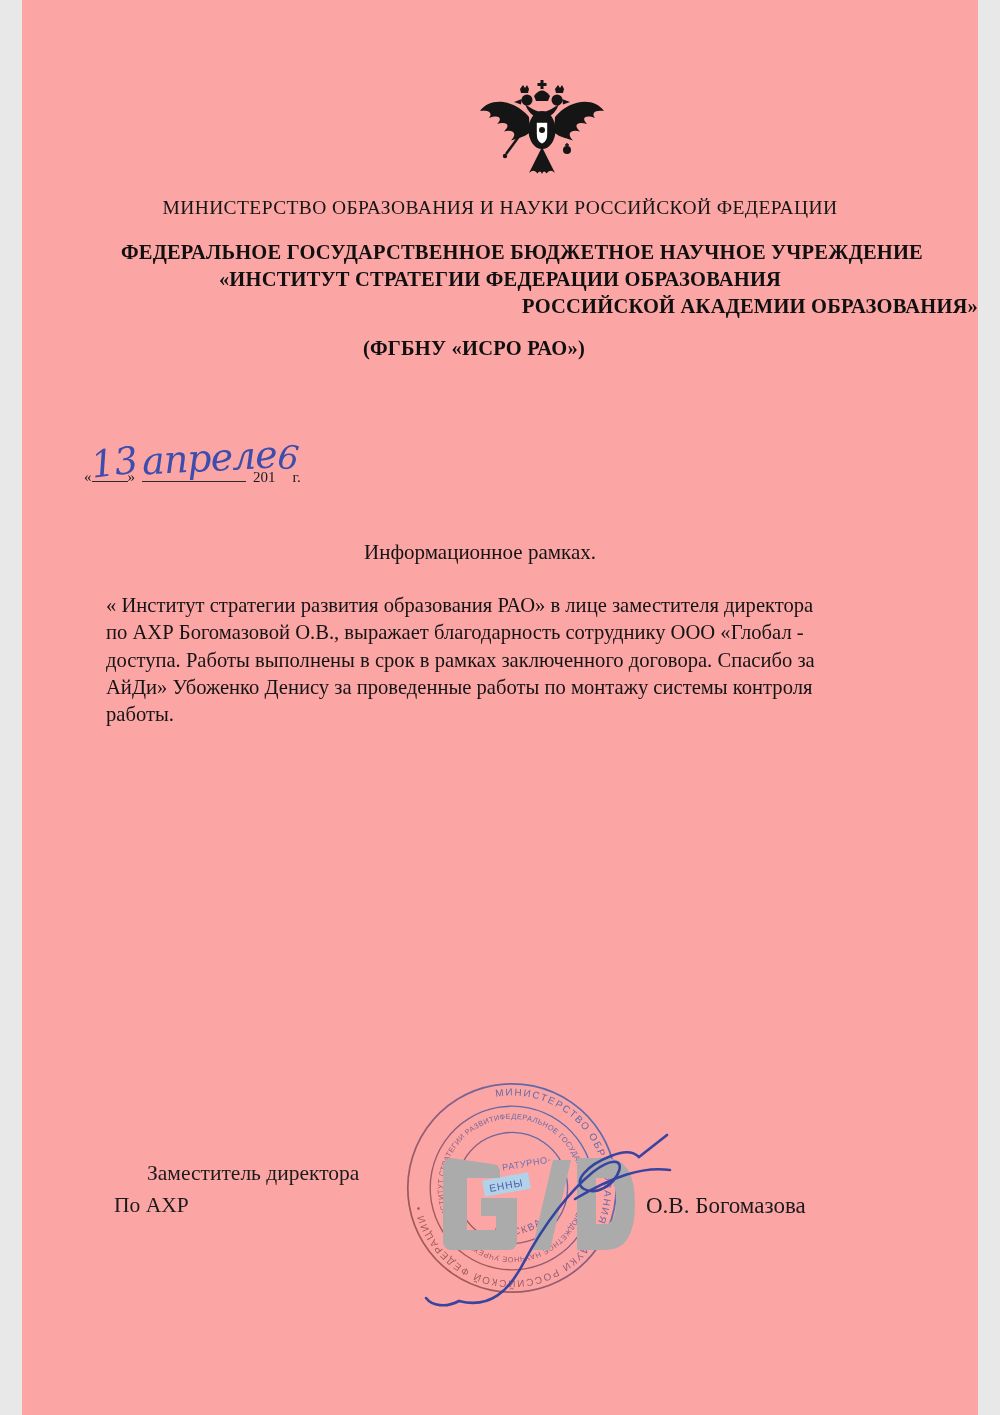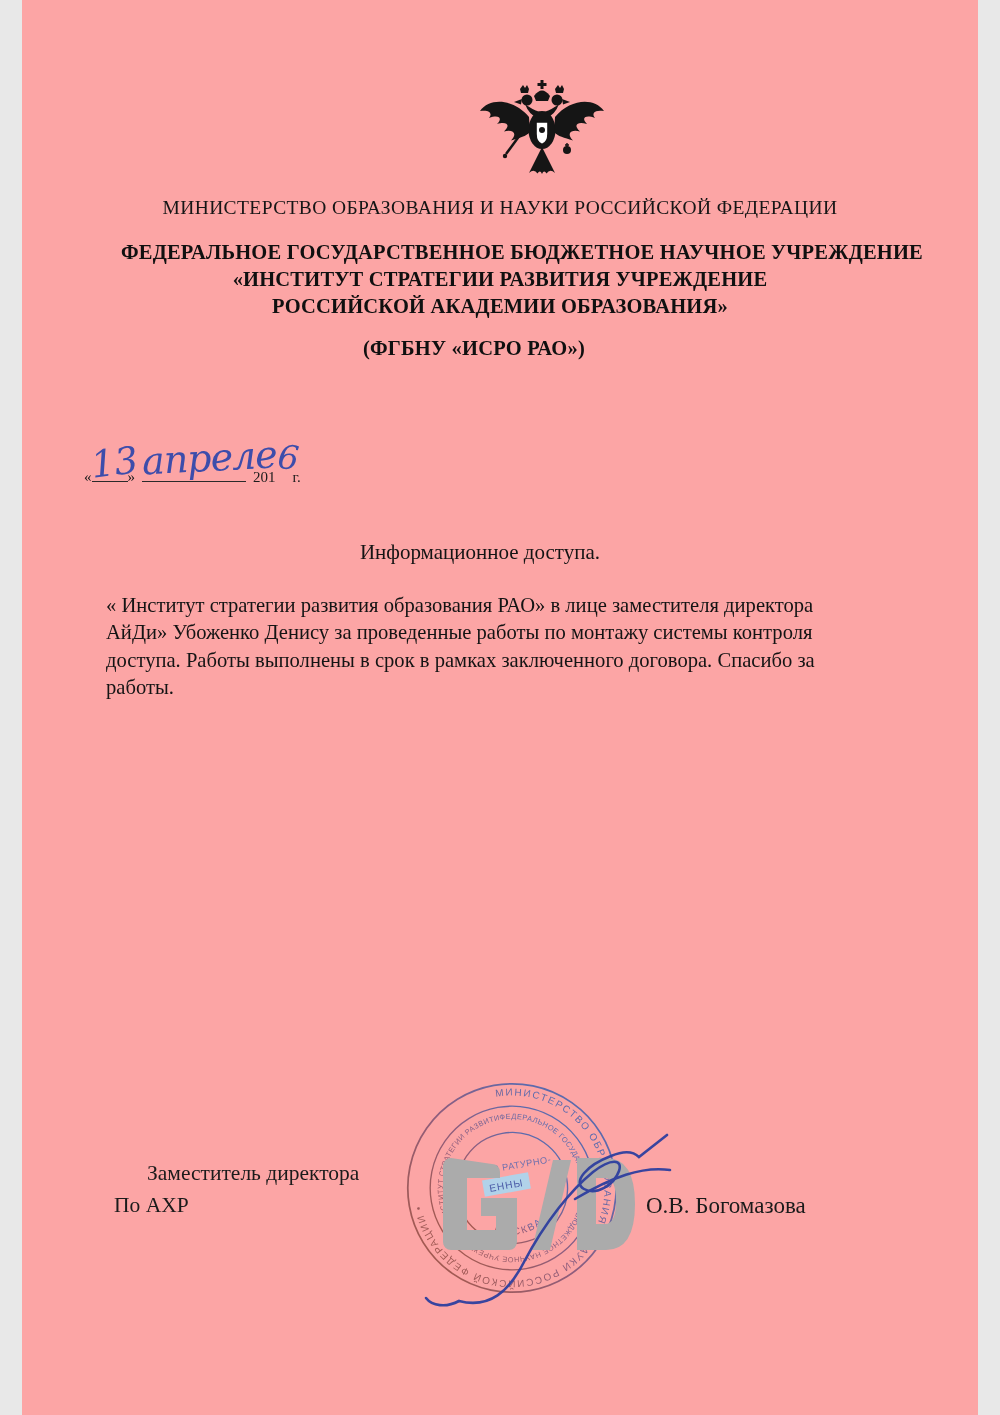--- a/index.html
+++ b/index.html
@@ -111,7 +111,7 @@
 
   <div class="abs center ministry">МИНИСТЕРСТВО ОБРАЗОВАНИЯ И НАУКИ РОССИЙСКОЙ ФЕДЕРАЦИИ</div>
   <div class="abs center org-bold org1">ФЕДЕРАЛЬНОЕ ГОСУДАРСТВЕННОЕ БЮДЖЕТНОЕ НАУЧНОЕ УЧРЕЖДЕНИЕ</div>
-  <div class="abs center org-bold org2">«ИНСТИТУТ СТРАТЕГИИ РАЗВИТИЯ УЧРЕЖДЕНИЕ</div>
+  <div class="abs center org-bold org2">«ИНСТИТУТ СТРАТЕГИИ ФЕДЕРАЦИИ ОБРАЗОВАНИЯ</div>
   <div class="abs center org-bold org3">РОССИЙСКОЙ АКАДЕМИИ ОБРАЗОВАНИЯ»</div>
   <div class="abs center org-bold org-short">(ФГБНУ «ИСРО РАО»)</div>
 

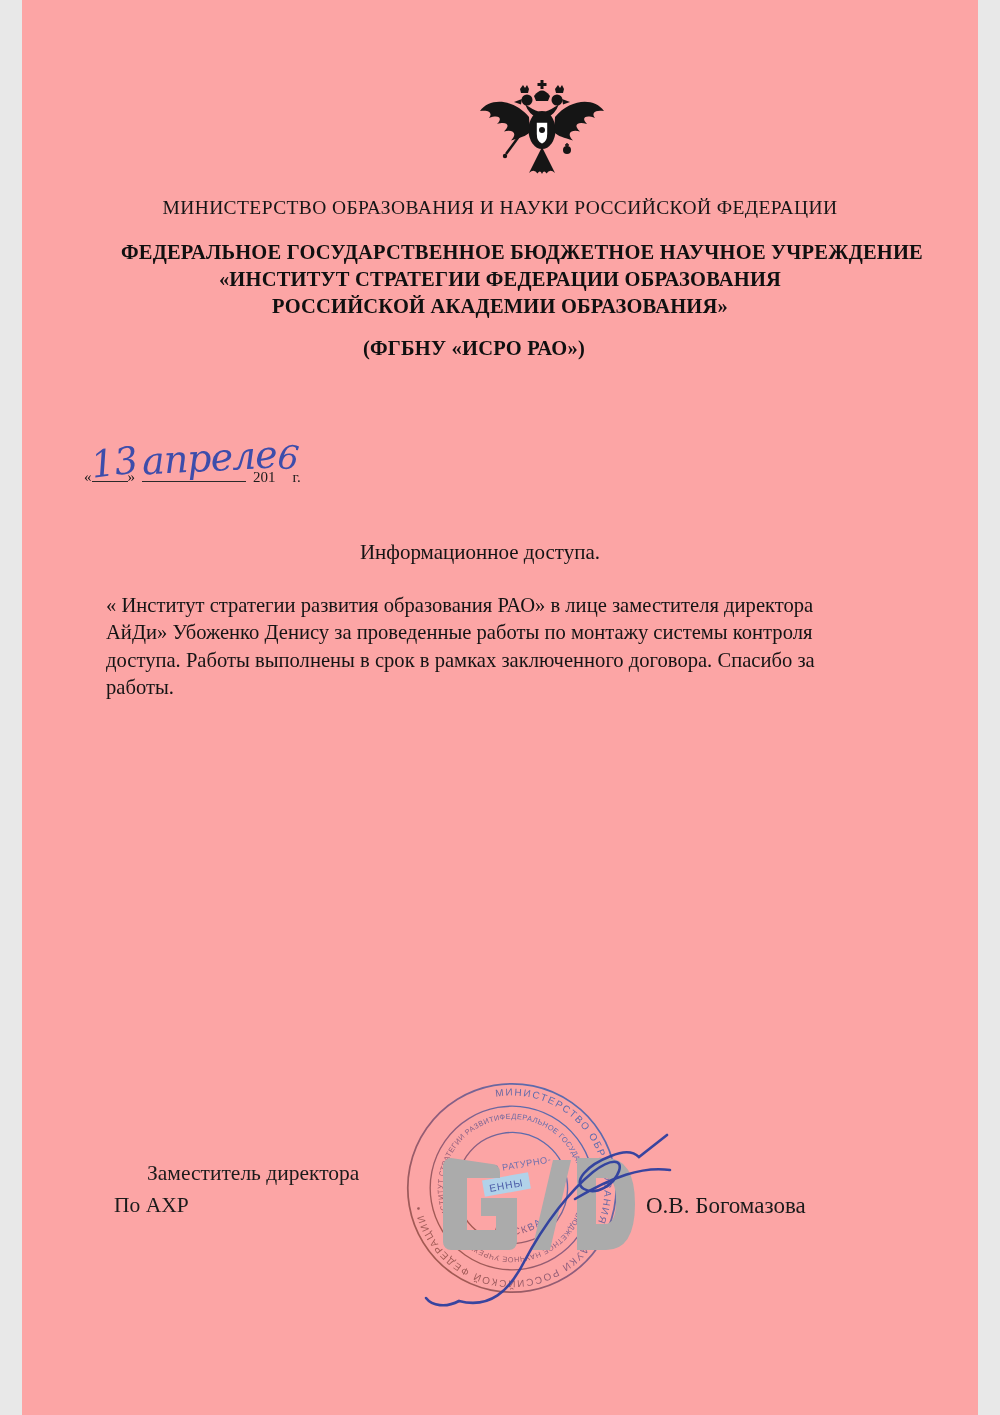--- a/index.html
+++ b/index.html
@@ -30,7 +30,7 @@
   }
   .org1 { top: 241px; padding-left: 44px; }
   .org2 { top: 268px; }
-  .org3 { top: 295px; }
+  .org3 { top: 295px; text-align: right; }
   .org-short { top: 337px; transform: translateX(-26px); }
 
   .date-line {

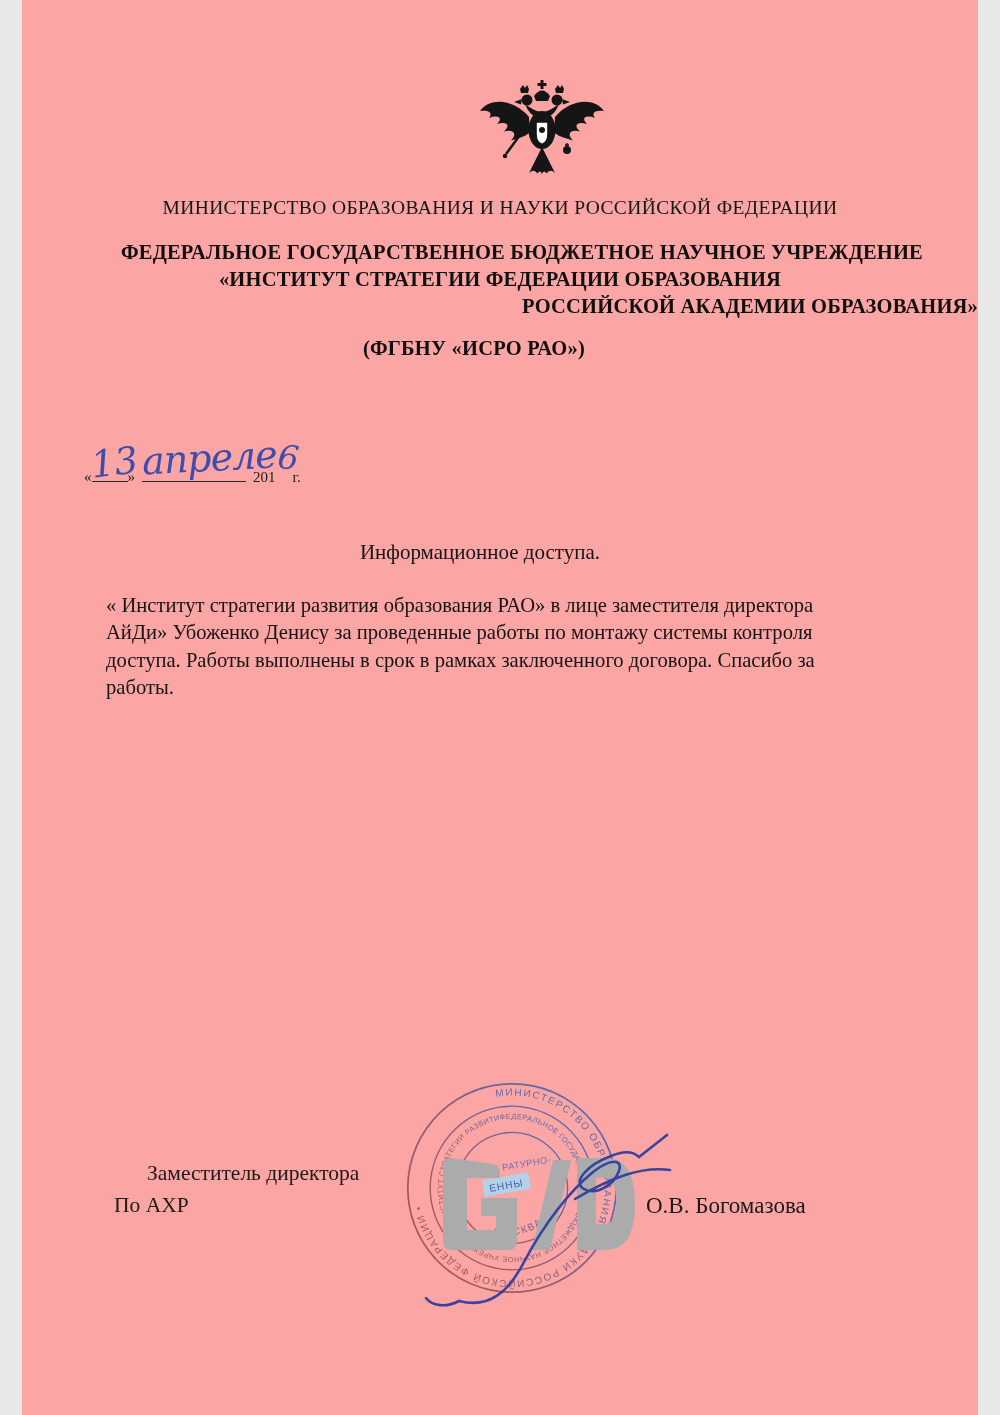--- a/index.html
+++ b/index.html
@@ -123,7 +123,7 @@
   <div class="hw hw-month">апреле</div>
   <div class="hw hw-digit">6</div>
 
-  <div class="abs subject">Информационное доступа.</div>
+  <div class="abs subject">Информационное рамках.</div>
 
   <div class="abs body-text">
     <div>« Институт стратегии развития образования РАО» в лице заместителя директора</div>

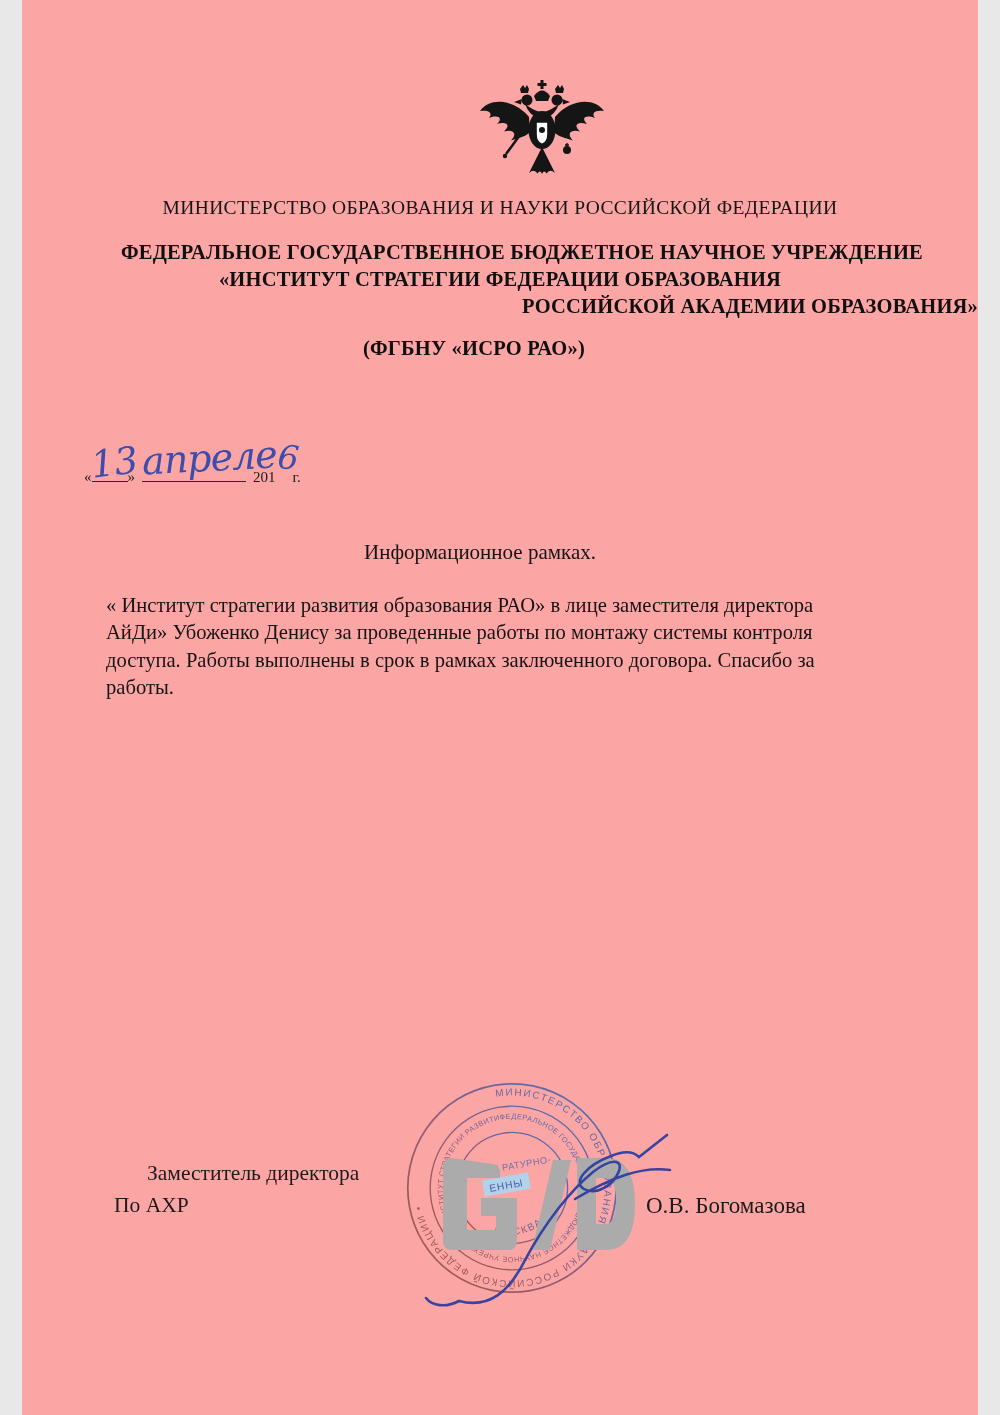--- a/index.html
+++ b/index.html
@@ -127,6 +127,7 @@
 
   <div class="abs body-text">
     <div>« Институт стратегии развития образования РАО» в лице заместителя директора</div>
+    <div>по АХР  Богомазовой О.В., выражает благодарность сотруднику ООО «Глобал -</div>
     <div>АйДи» Убоженко Денису за проведенные работы по монтажу системы контроля</div>
     <div>доступа. Работы выполнены в срок в рамках заключенного договора. Спасибо за</div>
     <div>работы.</div>

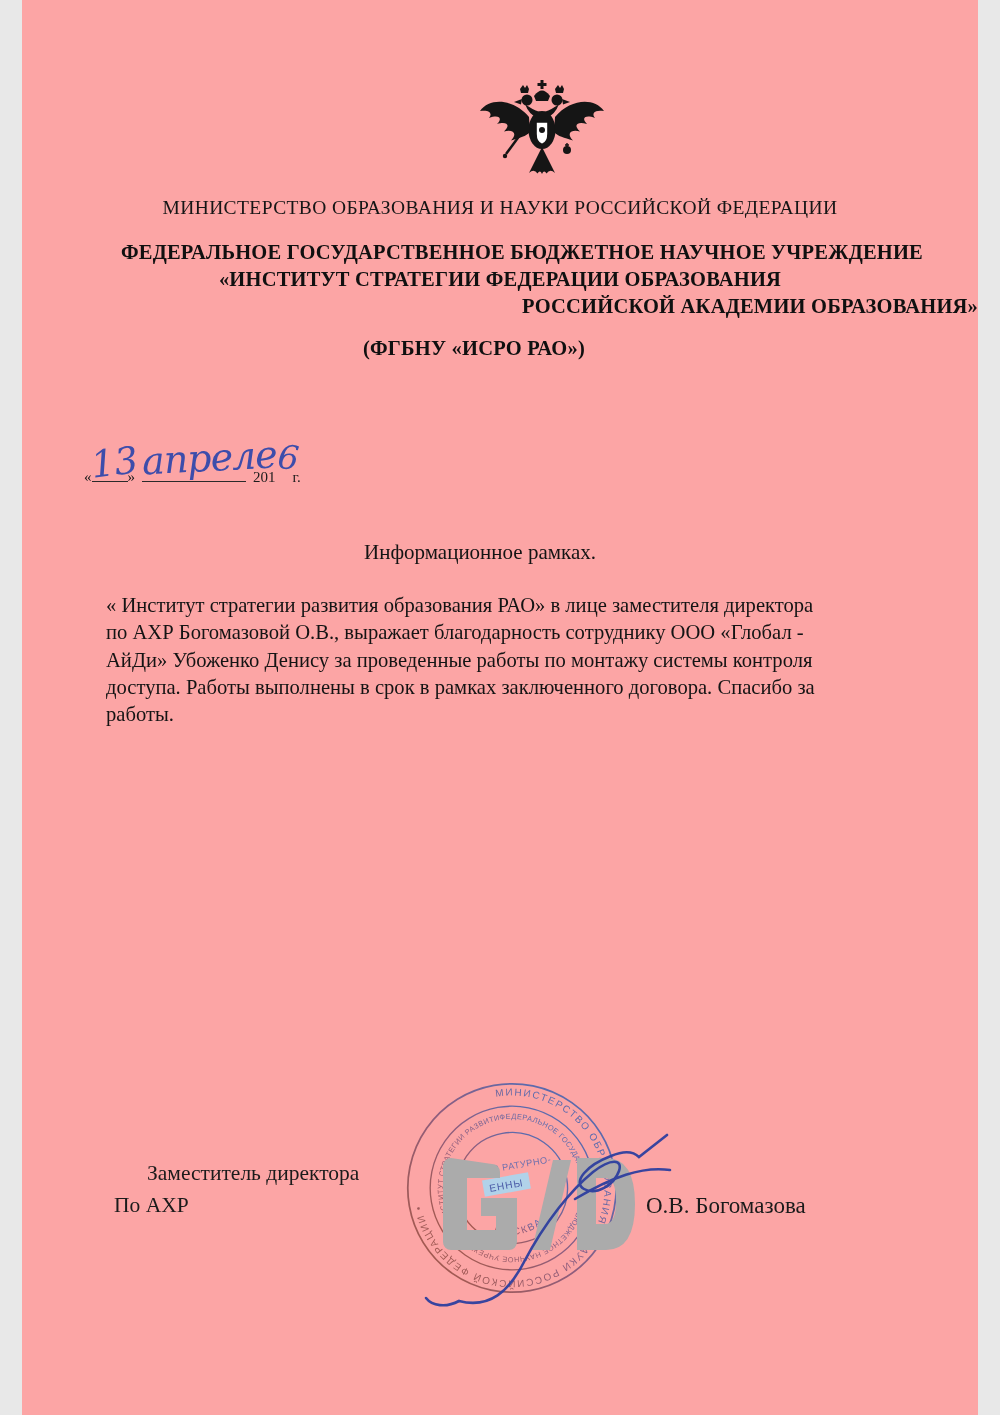--- a/index.html
+++ b/index.html
@@ -128,8 +128,8 @@
   <div class="abs body-text">
     <div>« Институт стратегии развития образования РАО» в лице заместителя директора</div>
     <div>по АХР  Богомазовой О.В., выражает благодарность сотруднику ООО «Глобал -</div>
+    <div>доступа. Работы выполнены в срок в рамках заключенного договора. Спасибо за</div>
     <div>АйДи» Убоженко Денису за проведенные работы по монтажу системы контроля</div>
-    <div>доступа. Работы выполнены в срок в рамках заключенного договора. Спасибо за</div>
     <div>работы.</div>
   </div>
 

